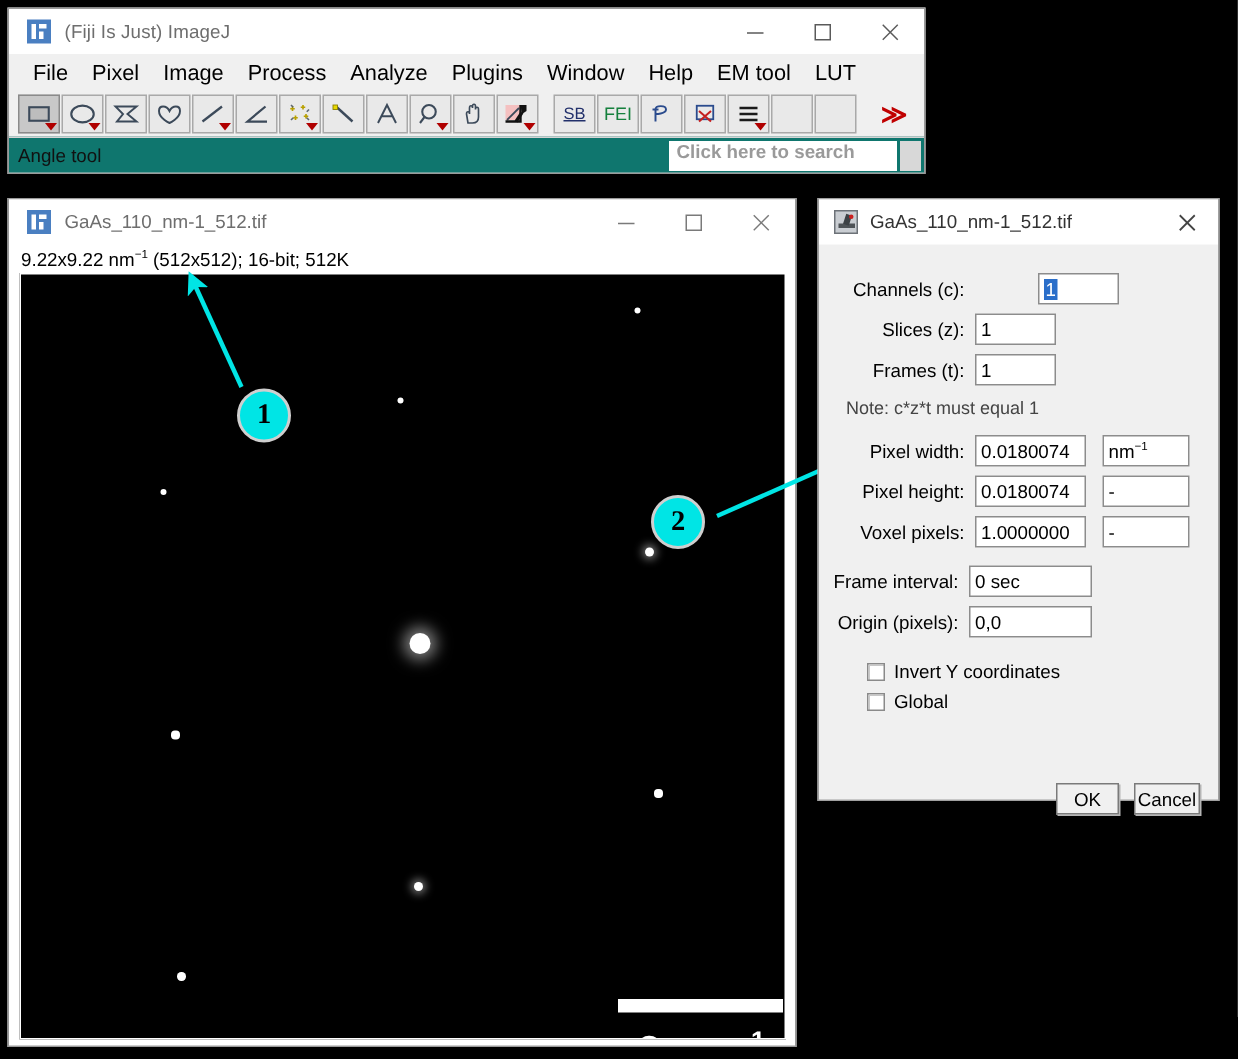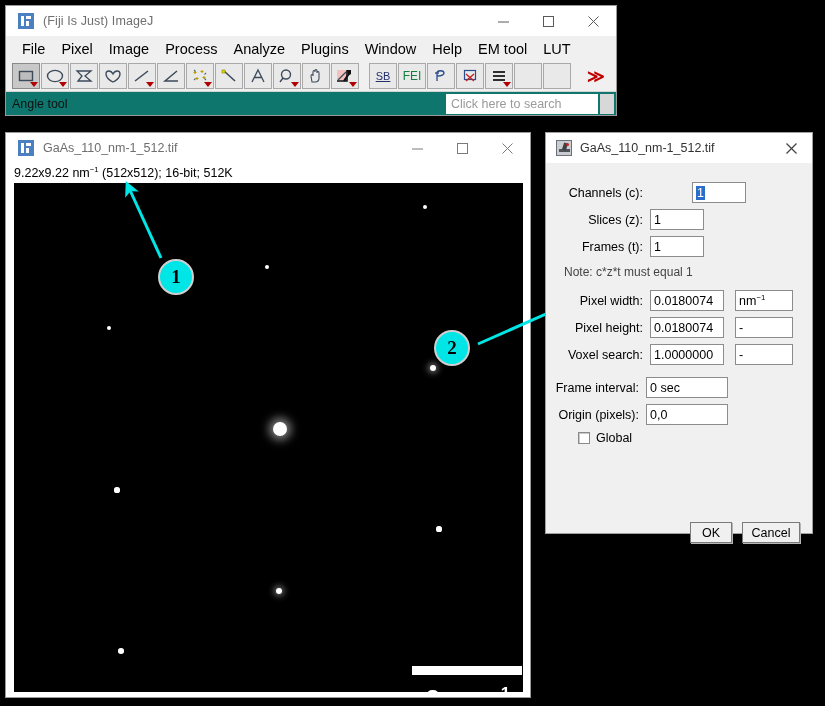--- a/index.html
+++ b/index.html
@@ -81,7 +81,7 @@
   #search-box {
     position: absolute; right: 18px; top: 2px;
     width: 152px; height: 20px; background: #fff;
-    display: flex; align-items: center;
+    display: flex;  font-weight: bold;
   }
   #search-placeholder { font-size: 12.5px; color: #9a9a9a; padding-left: 5px; }
   #search-grip { position:absolute; right:2px; top:2px; width:14px; height:20px; background:#d8d8d8; }

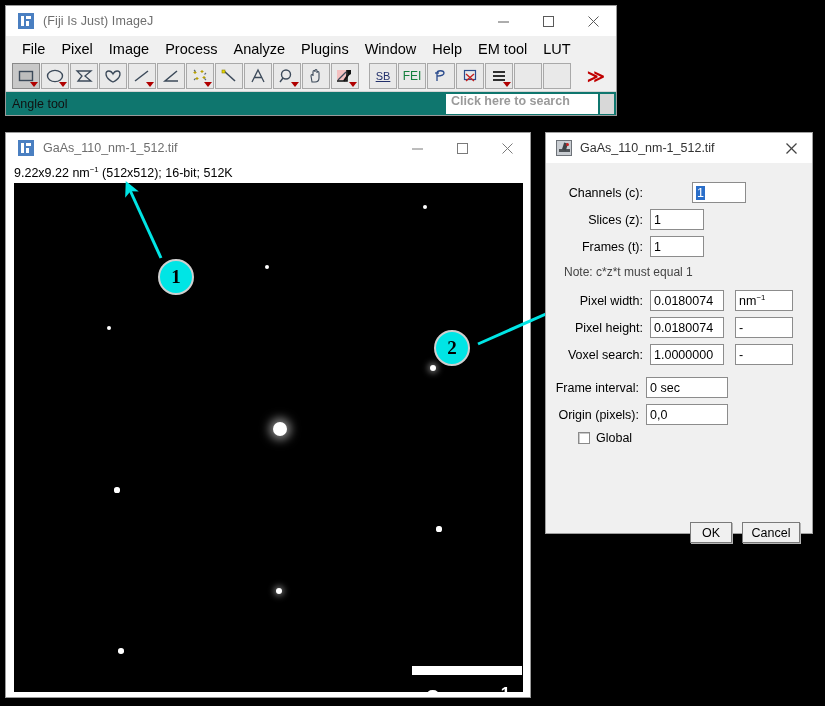--- a/index.html
+++ b/index.html
@@ -494,7 +494,7 @@
         </span>
       </div>
       <div class="field-row">
-        <span class="field-label" style="width:104px;">Voxel search:</span>
+        <span class="field-label" style="width:104px;">Voxel pixels:</span>
         <span class="txt-input" style="width:74px;">
           <span>1.0000000</span>
         </span>

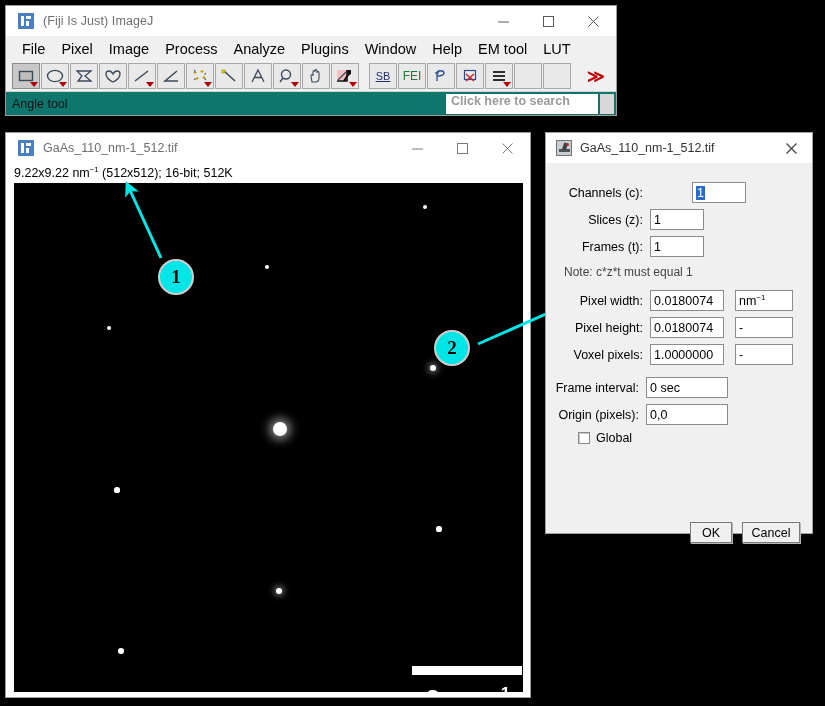--- a/index.html
+++ b/index.html
@@ -516,6 +516,10 @@
         </span>
       </div>
 
+      <div class="cb-row" style="margin:16px 0 6px 32px;">
+        <span class="checkbox"></span>
+        <span>Invert Y coordinates</span>
+      </div>
       <div class="cb-row" style="margin:0 0 0 32px;">
         <span class="checkbox"></span>
         <span>Global</span>

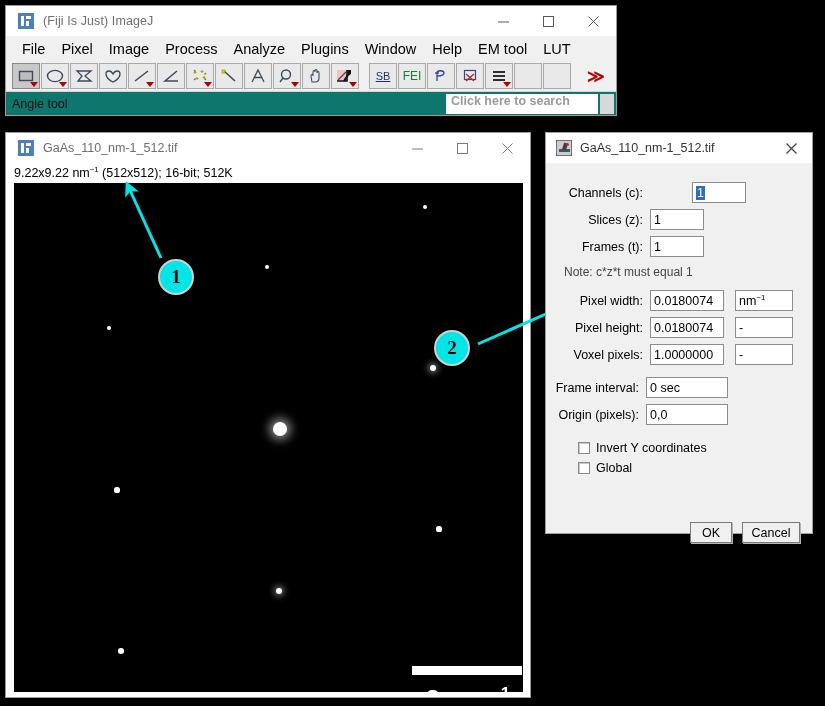--- a/index.html
+++ b/index.html
@@ -527,7 +527,7 @@
 
       <div style="position:absolute; right:12px; bottom:11px; display:flex; gap:10px;">
         <span class="dlg-btn" style="width:42px;">OK</span>
-        <span class="dlg-btn" style="width:58px;">Cancel</span>
+        <span class="dlg-btn" style="width:44px;">Cancel</span>
       </div>
     </div>
   </div>

